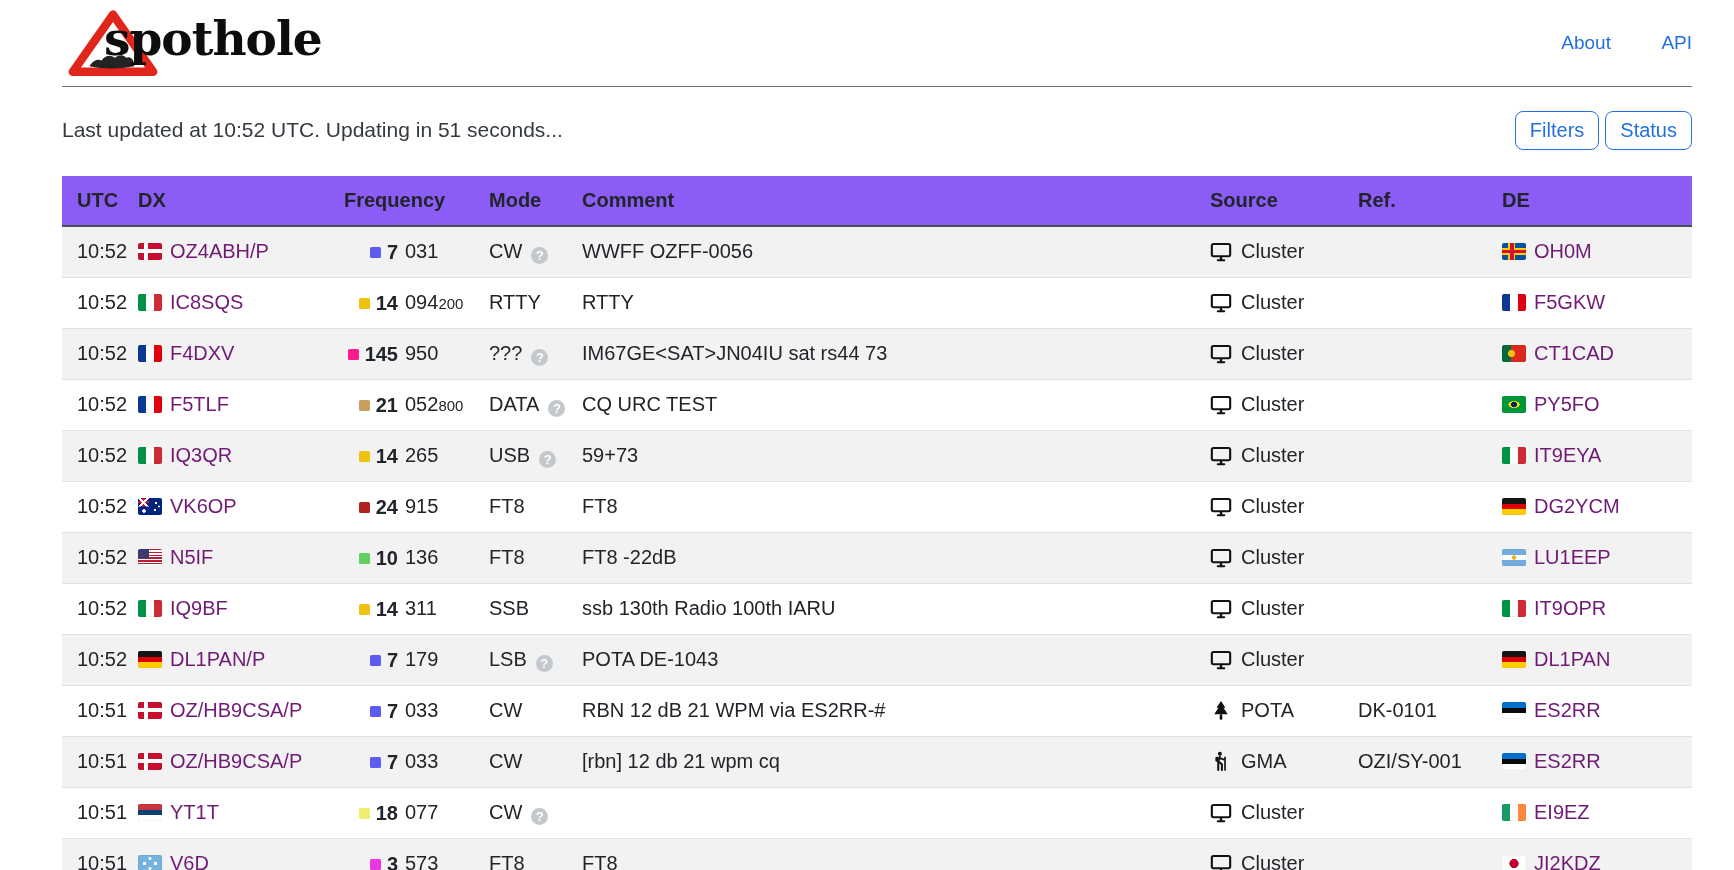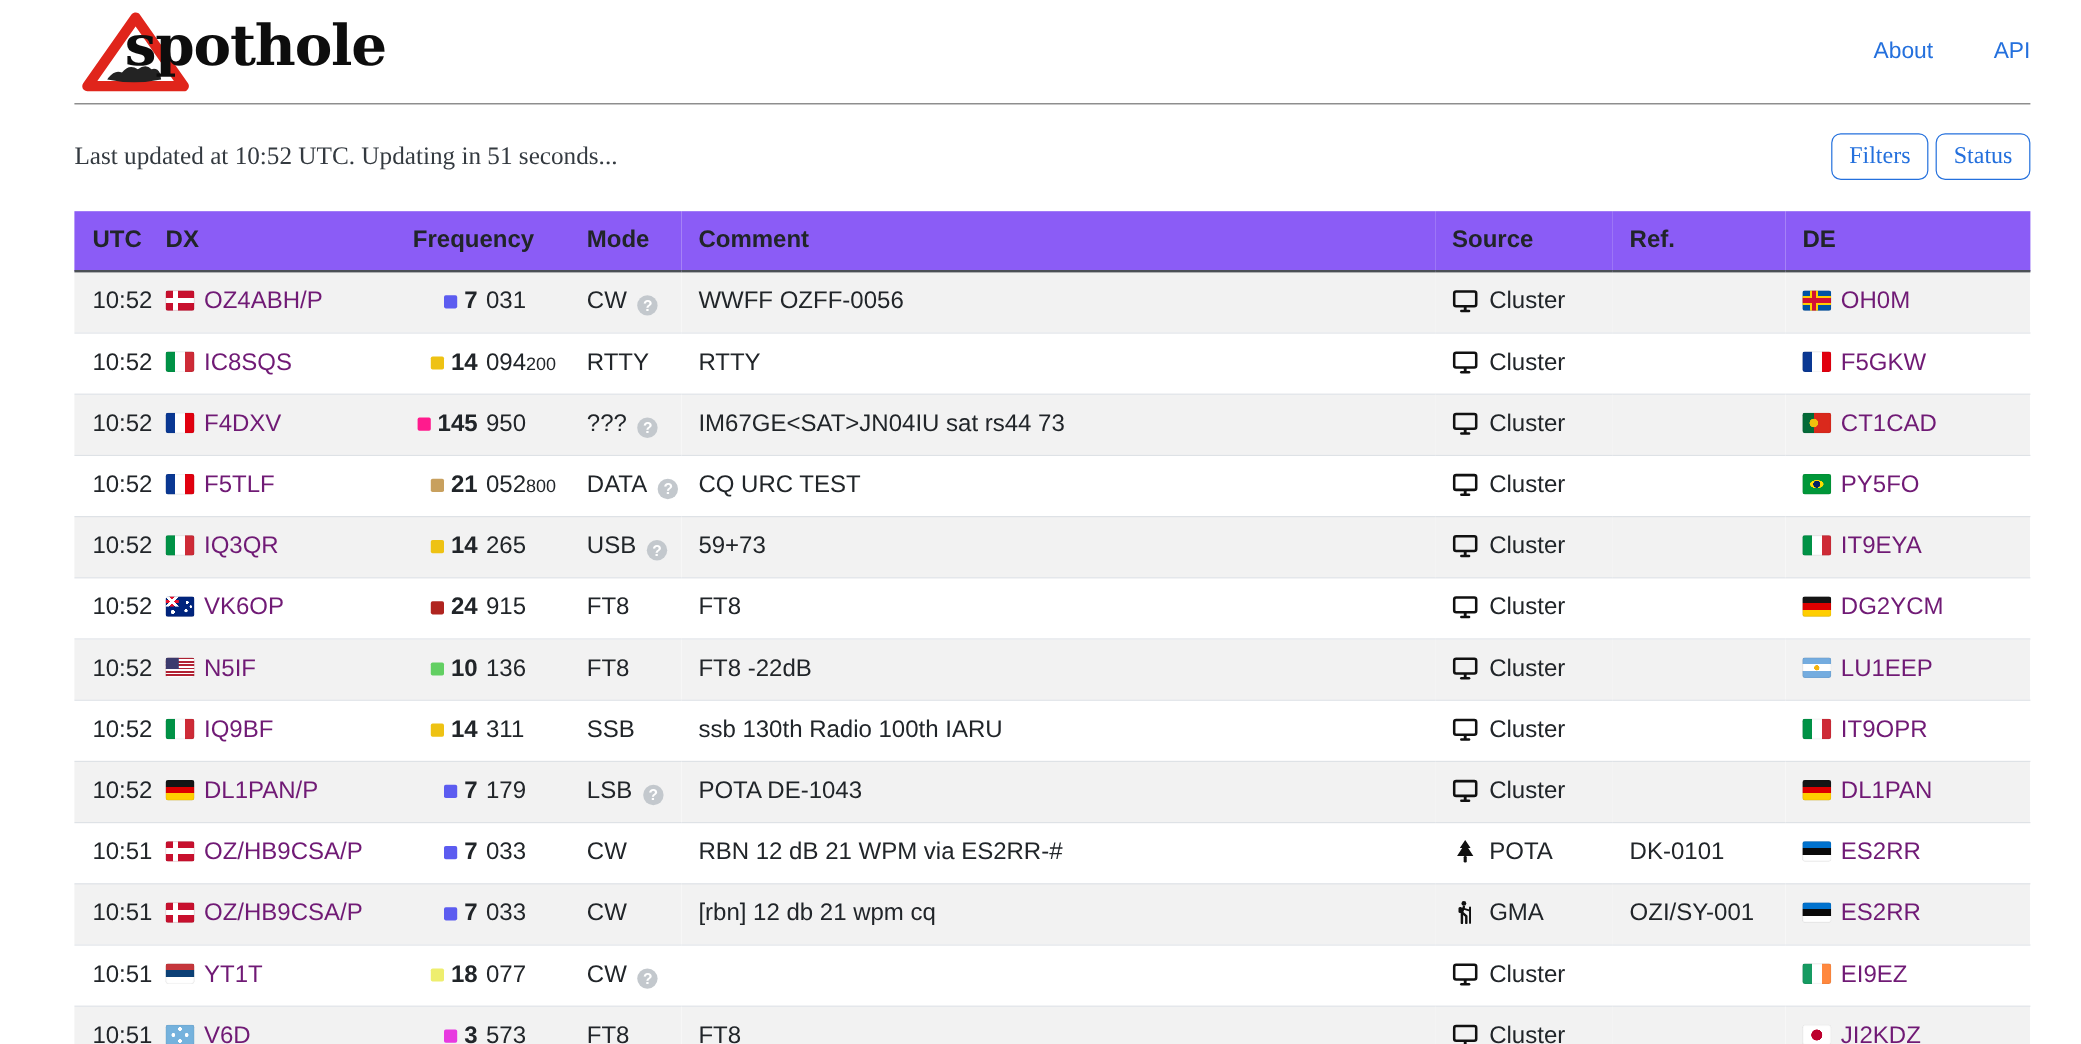--- a/index.html
+++ b/index.html
@@ -25,7 +25,7 @@
   nav.top-nav a{ margin-left:46px; font-size:19px; color:#2470dd; text-decoration:none; cursor:pointer; }
 
   
-  .toolbar{ margin-top:21px; height:44px; display:flex; align-items:center; justify-content:space-between;font-family:Liberation Serif, serif; }
+  .toolbar{ margin-top:21px; height:44px; display:flex; align-items:center; justify-content:space-between; }
   .status-text{ font-size:21px; color:#343a40; }
   .toolbar-buttons{ display:flex; gap:6px; }
   .btn-outline{

